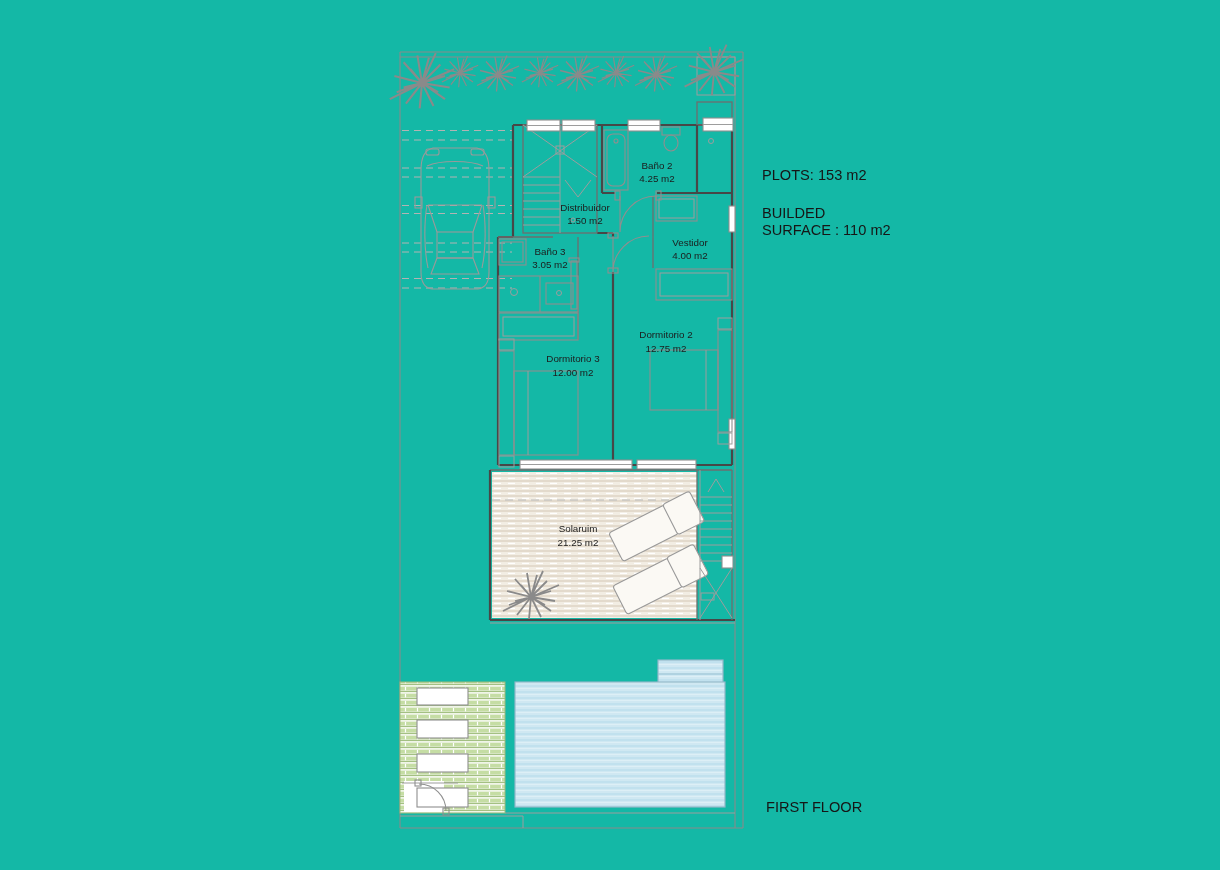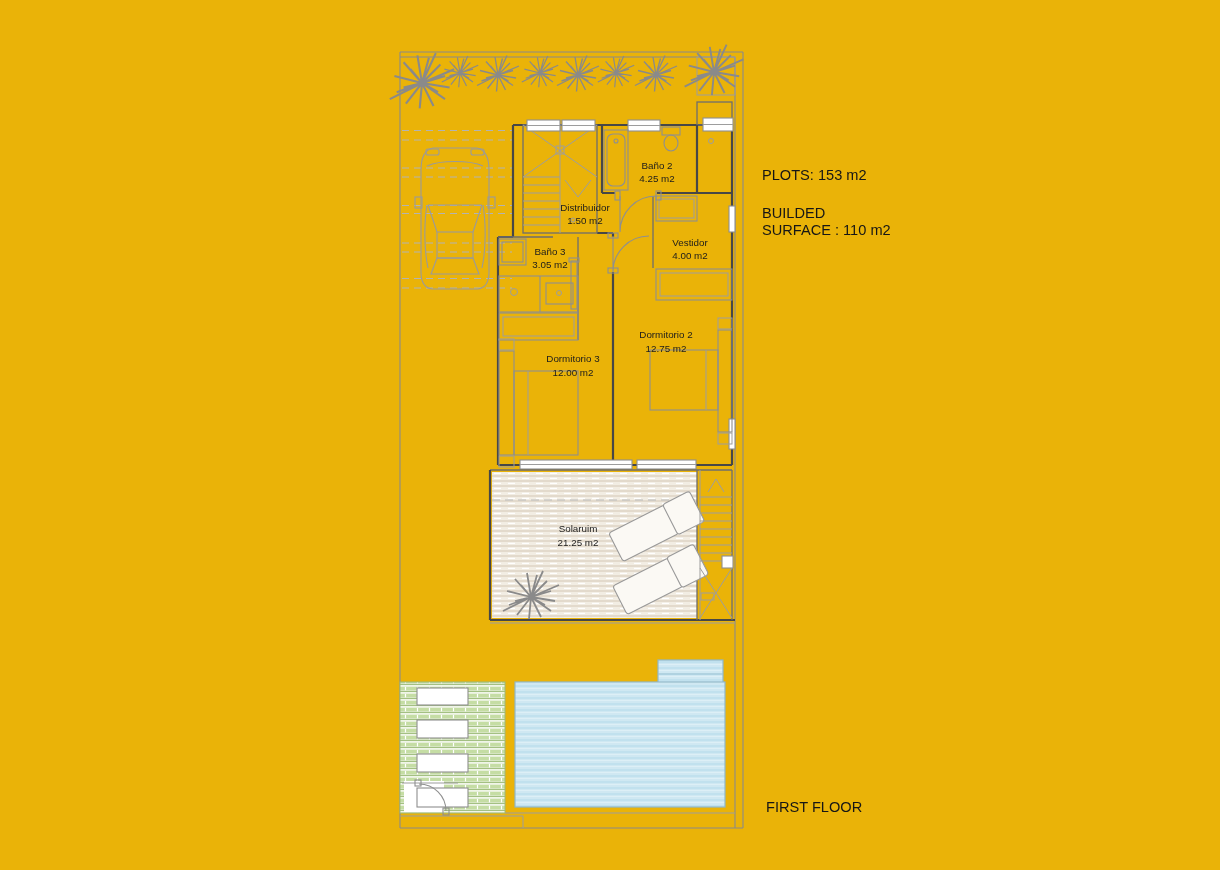--- a/index.html
+++ b/index.html
@@ -3,7 +3,7 @@
 <meta charset="utf-8">
 <style>
   html,body{margin:0;padding:0;background:#fff;}
-  .page{position:relative;width:1220px;height:870px;background:#eab308;overflow:hidden;
+  .page{position:relative;width:1220px;height:870px;background:#14b8a6;overflow:hidden;
         font-family:"Liberation Sans", sans-serif;}
   svg{position:absolute;left:0;top:0;}
   text{font-family:"Liberation Sans", sans-serif;}

